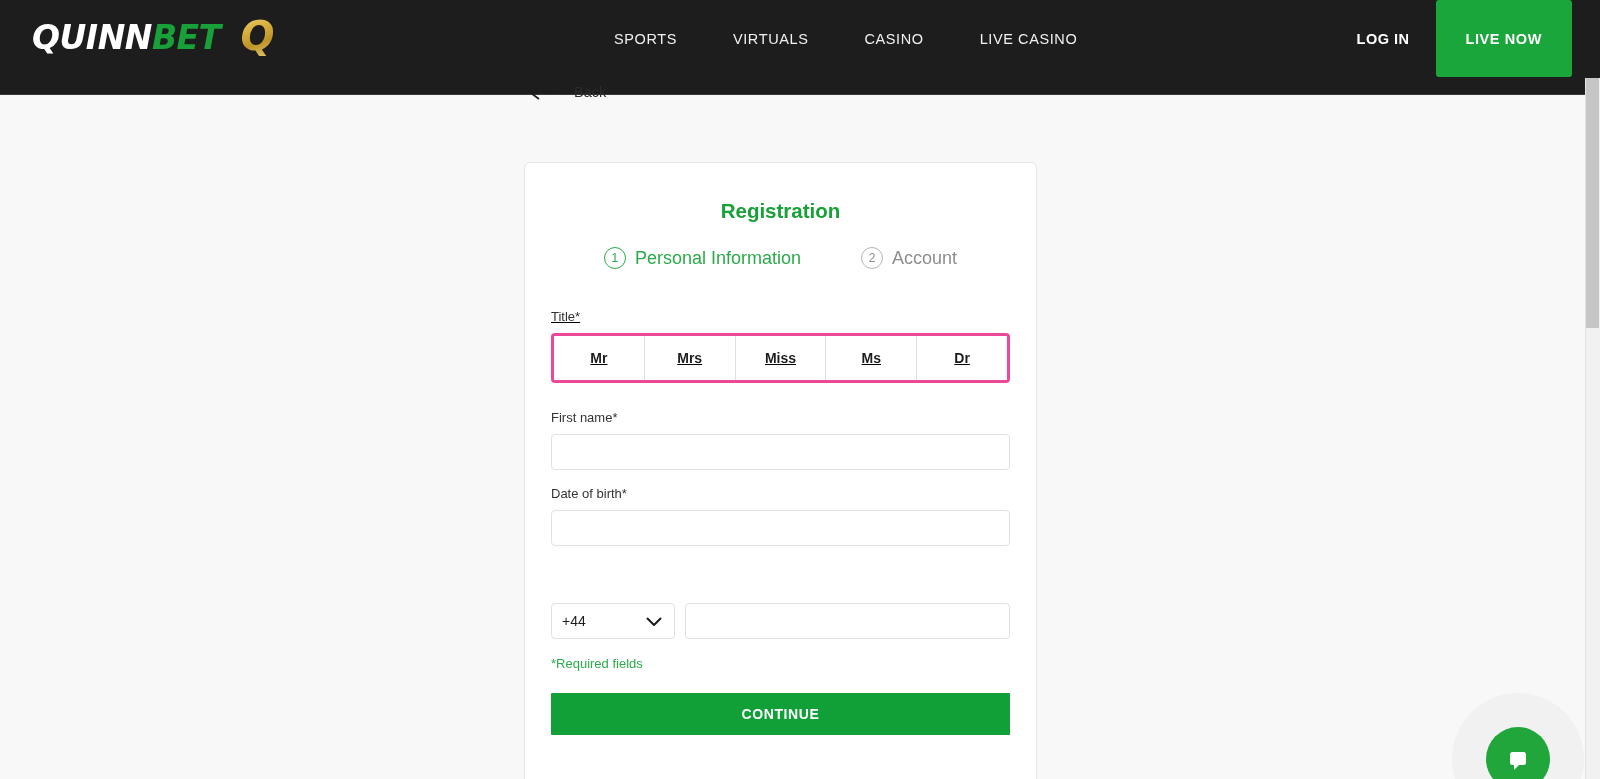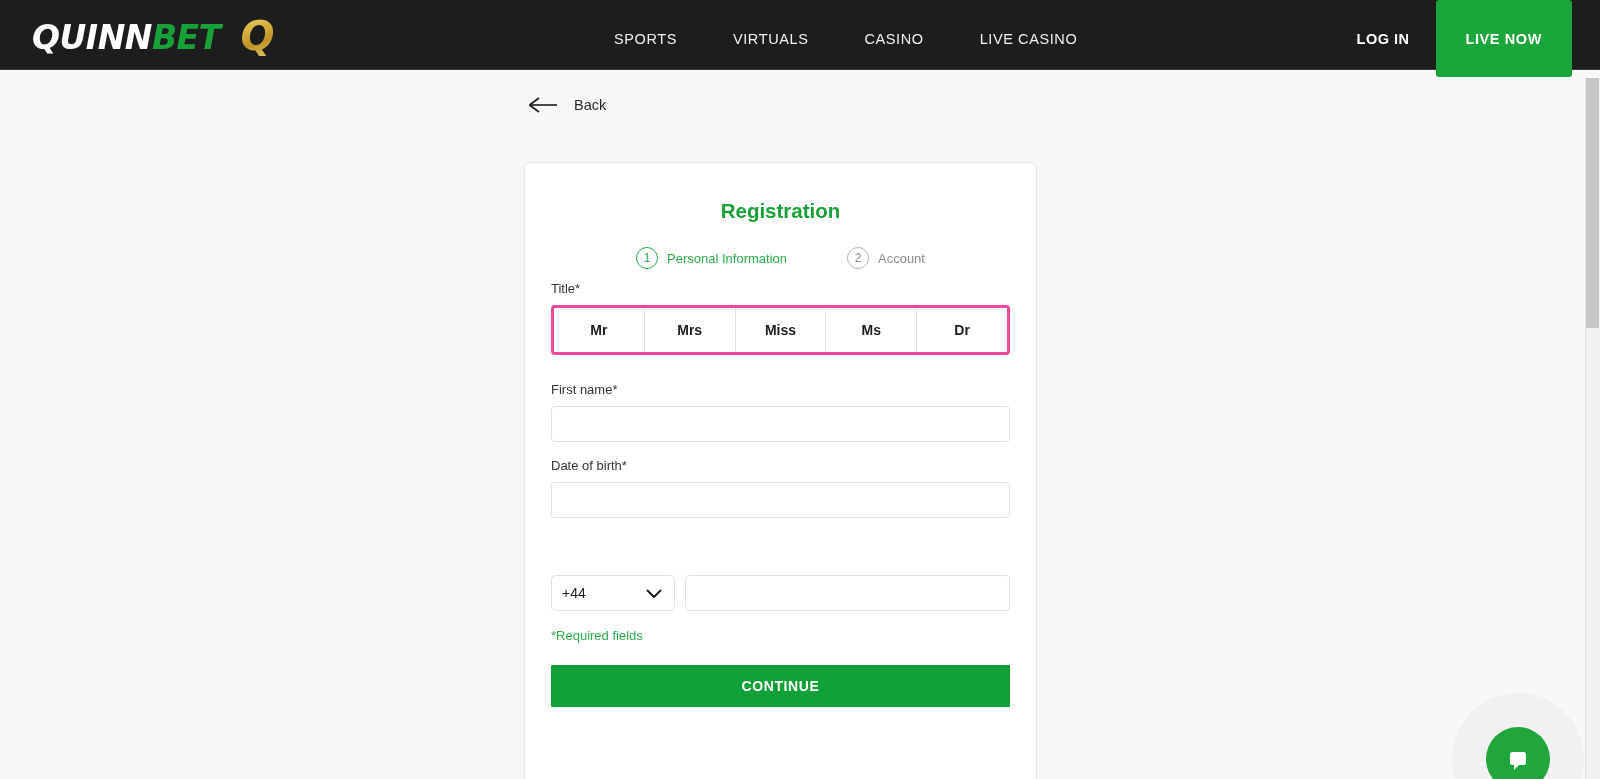--- a/index.html
+++ b/index.html
@@ -13,7 +13,7 @@
 
   
   .header {
-    position: absolute; top: 0; left: 0; width: 1600px; height: 70px;
+    position: absolute; top: 0; left: 0; width: 1600px; height: 95px;
     background: #1d1d1d;
     border-bottom: 1px solid #3a3a3a;
   }

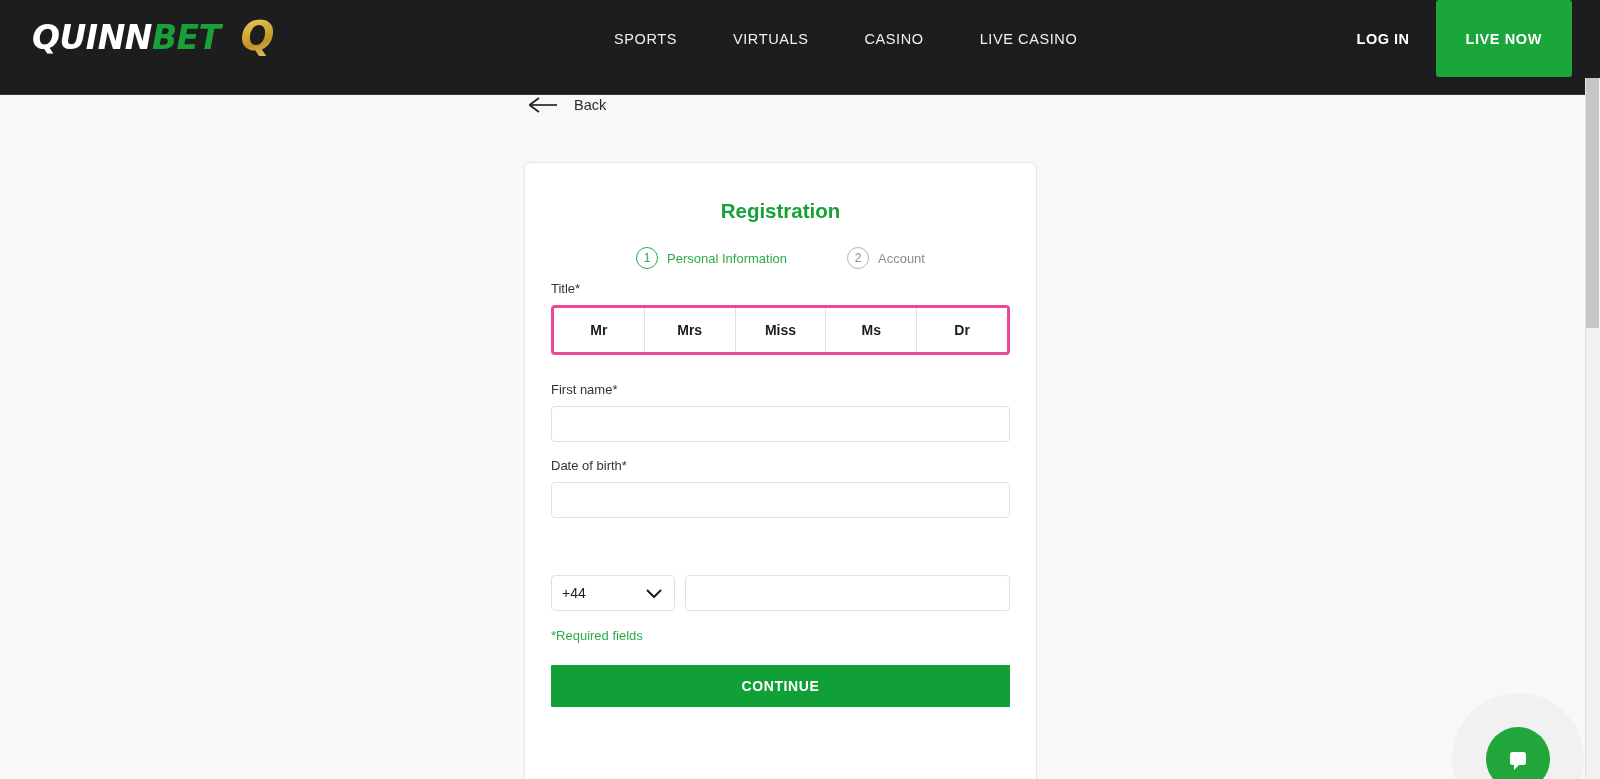--- a/index.html
+++ b/index.html
@@ -72,7 +72,7 @@
 
   
   .back-row {
-    position: absolute; left: 528px; top: 97px;
+    position: absolute; left: 528px; top: 84px;
     display: flex; align-items: center; gap: 16px; cursor: pointer;
   }
   .back-arrow { display: block; }

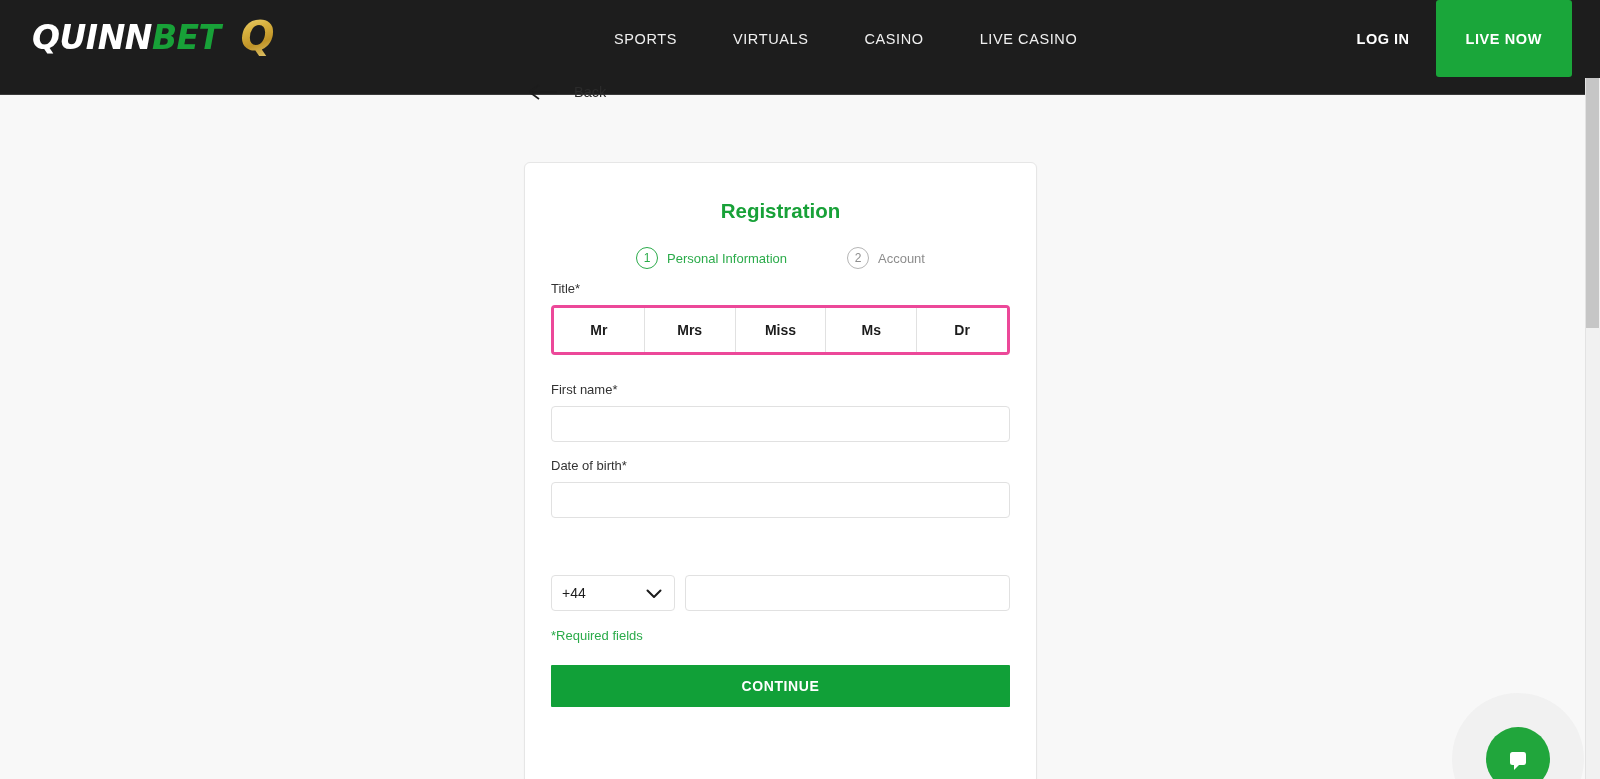--- a/index.html
+++ b/index.html
@@ -106,7 +106,7 @@
     display: flex; align-items: center; justify-content: center;
     font-size: 12px; color: #2bab4a;
   }
-  .step-label { font-size: 13px; color: #2bab4a; }
+  .step-label { font-size: 18px; color: #2bab4a; }
   .step.inactive .step-circle { border-color: #b5b5b5; color: #8d8d8d; }
   .step.inactive .step-label { color: #8d8d8d; }
 

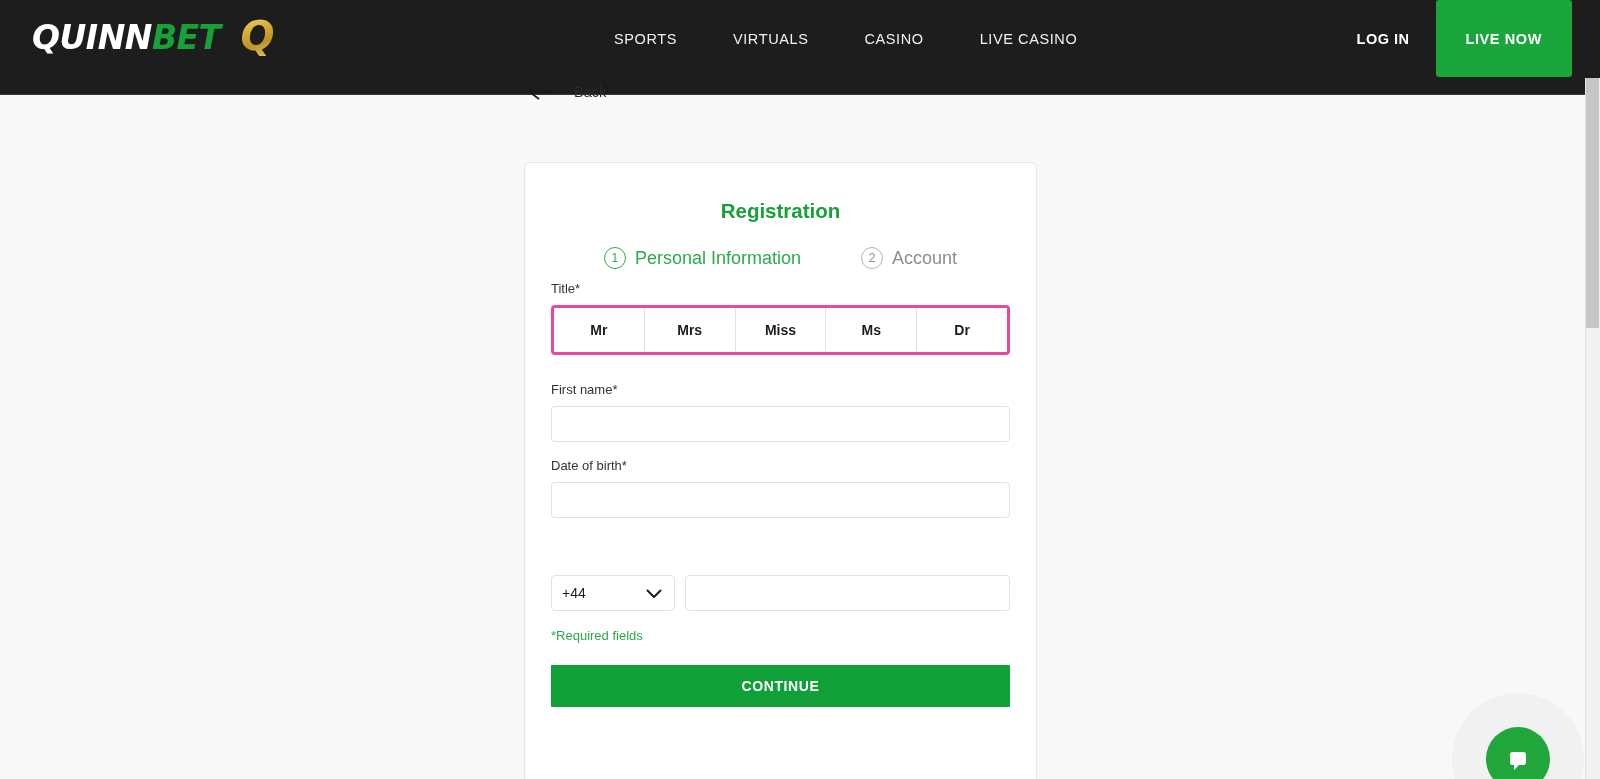--- a/index.html
+++ b/index.html
@@ -114,7 +114,7 @@
     font-size: 13px; color: #333333; margin-bottom: 9px; display: block;
   }
 
-  .title-group { margin-top: 12px; }
+  .title-group { margin-top: 40px; text-decoration: underline; }
   .segmented {
     display: flex; width: 100%; height: 50px;
     border: 3px solid #ec4899; border-radius: 4px; overflow: hidden;

